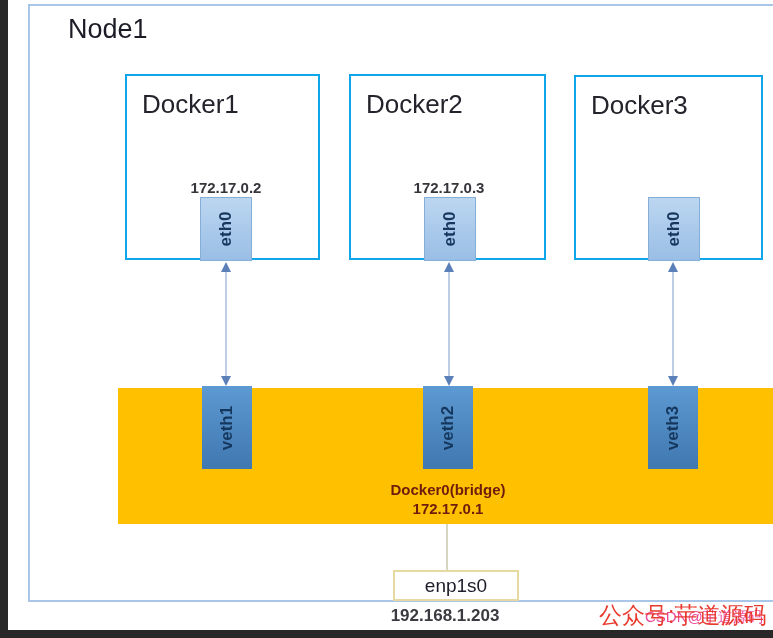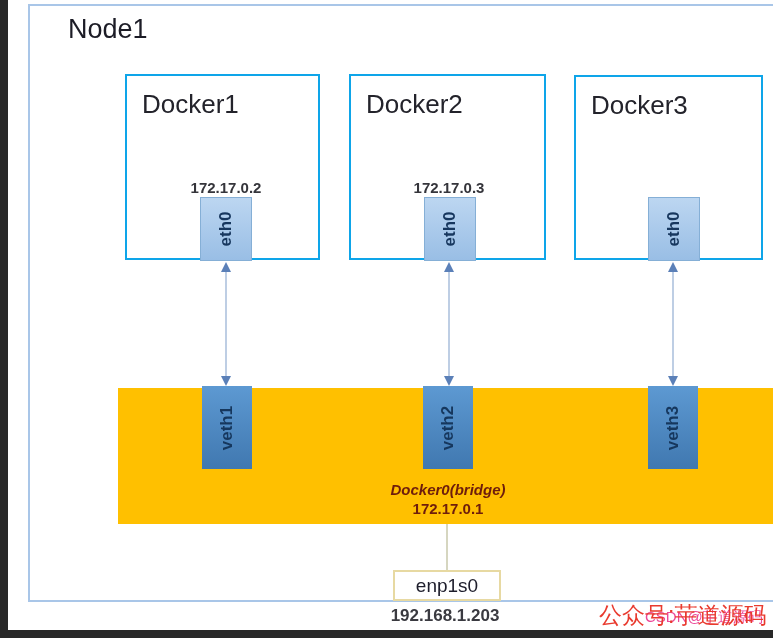--- a/index.html
+++ b/index.html
@@ -72,7 +72,7 @@
     position:absolute; left:368px; width:160px; text-align:center;
     font-size:15px; font-weight:700; color:#6e1d0c; z-index:4;
   }
-  #bridge-name { top:481px;font-style:italic; }
+  #bridge-name { top:481px; }
   #bridge-ip { top:500px; }
 
   #connector-svg {

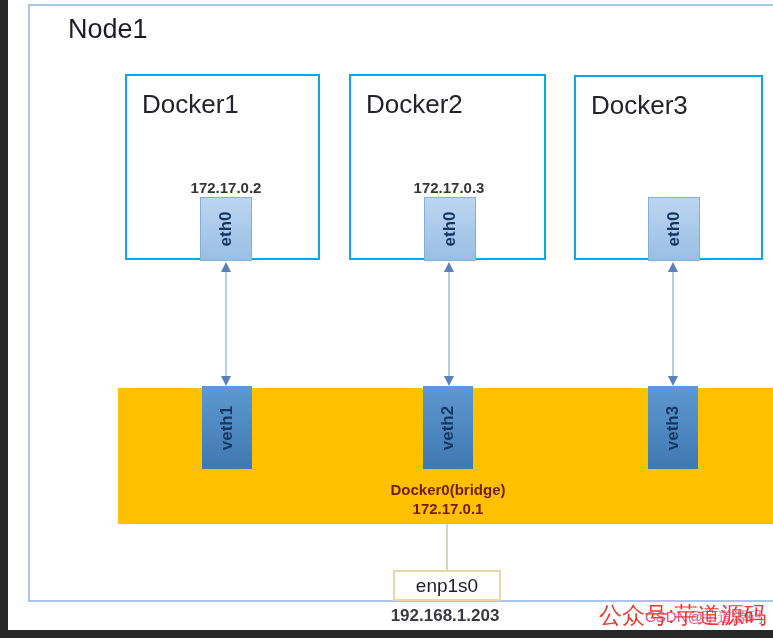--- a/index.html
+++ b/index.html
@@ -81,7 +81,7 @@
   }
 
   #enp-box {
-    position:absolute; left:393px; top:570px; width:108px; height:31px;
+    position:absolute; left:393px; top:570px; width:126px; height:31px;
     background:#ffffff; border:2px solid #e7d9a2;
     display:flex; align-items:center; justify-content:center;
     font-size:19px; color:#1d1d2b; z-index:6;

